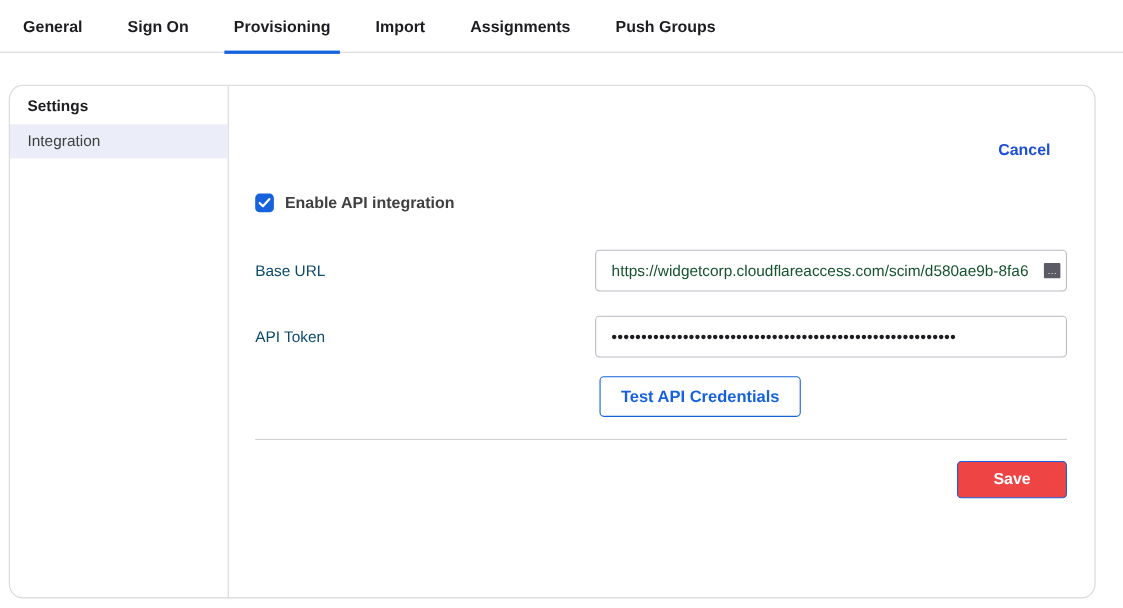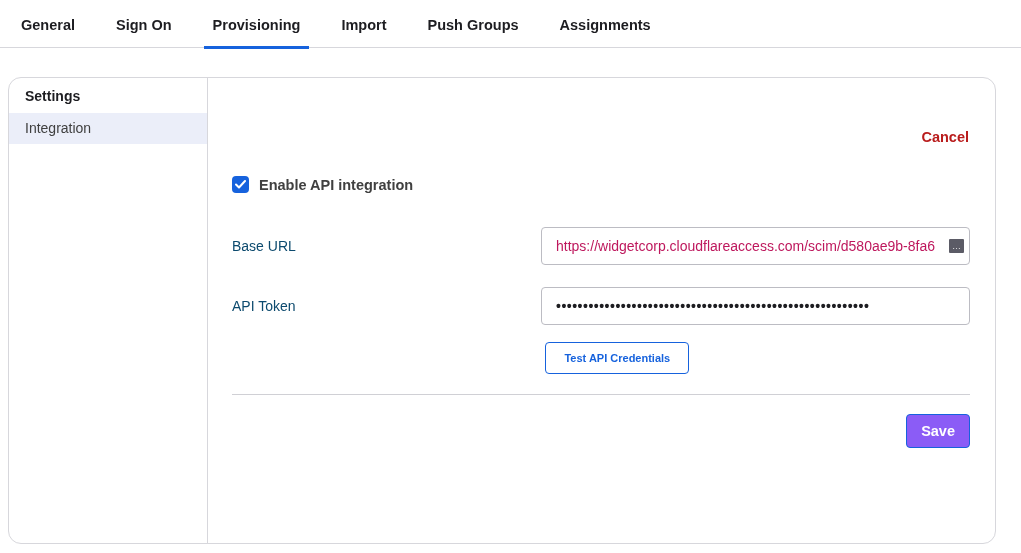--- a/index.html
+++ b/index.html
@@ -205,8 +205,8 @@
   <div class="tab">Sign On</div>
   <div class="tab active">Provisioning</div>
   <div class="tab">Import</div>
+  <div class="tab">Assignments</div>
   <div class="tab">Push Groups</div>
-  <div class="tab">Assignments</div>
 </nav>
 
 <div class="panel">

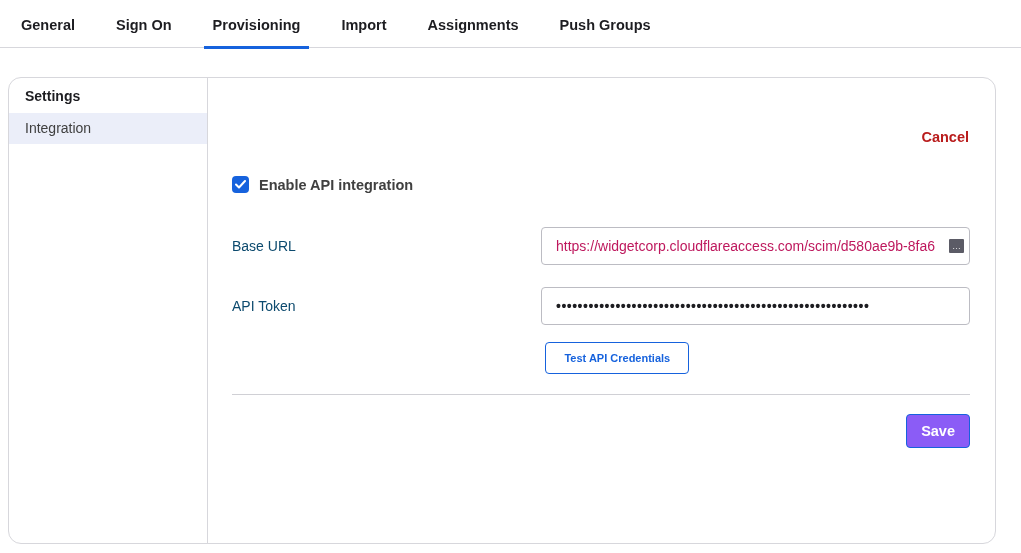--- a/index.html
+++ b/index.html
@@ -82,9 +82,9 @@
   .cancel-link {
     font-size: 14.5px;
     font-weight: 700;
-    color: #b91c1c;
-    cursor: pointer;
-    margin-right: 1px;
+    color: #1d4ed8;
+    cursor: pointer;
+    margin-right: 15px;
     text-decoration: none;
   }
   .checkbox-row {

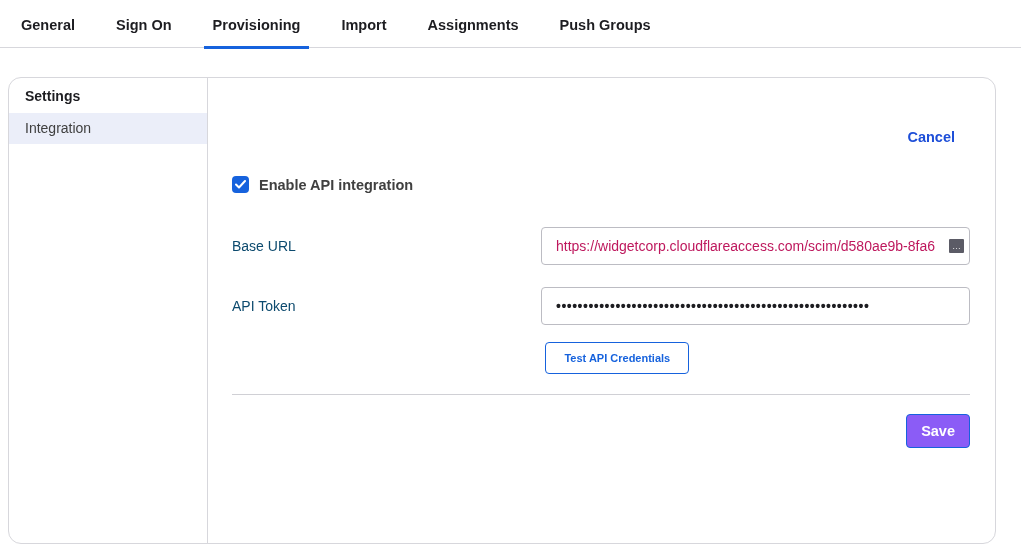--- a/index.html
+++ b/index.html
@@ -138,7 +138,7 @@
     border-radius: 4px;
     padding: 0 14px;
     font-size: 14px;
-    color: #be185d;
+    color: #14532d;
     font-family: "Liberation Sans", sans-serif;
     outline: none;
     background: #fff;

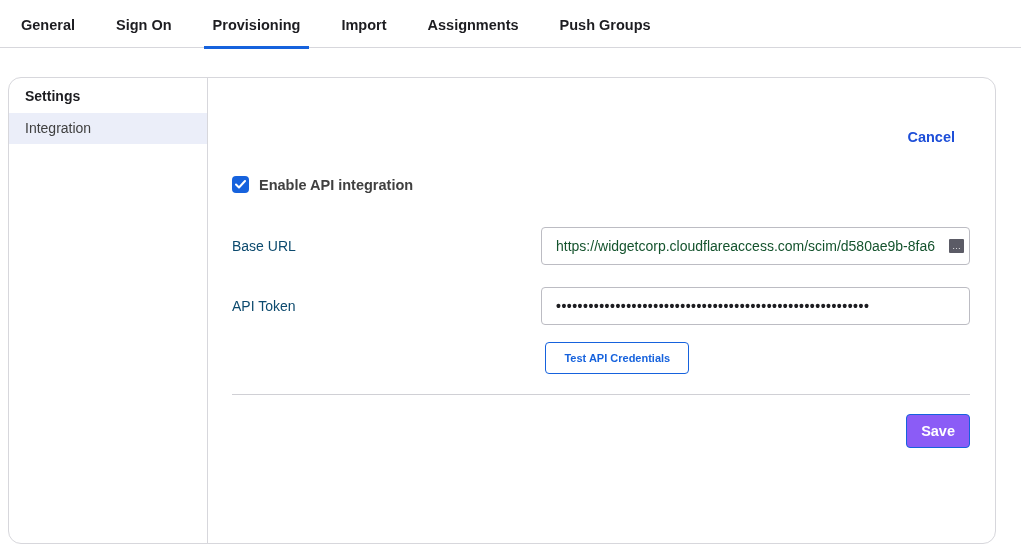--- a/index.html
+++ b/index.html
@@ -168,7 +168,7 @@
     border: 1px solid #1662dd;
     border-radius: 4px;
     color: #1662dd;
-    font-size: 11px;
+    font-size: 15px;
     font-weight: 700;
     padding: 9px 18px;
     cursor: pointer;

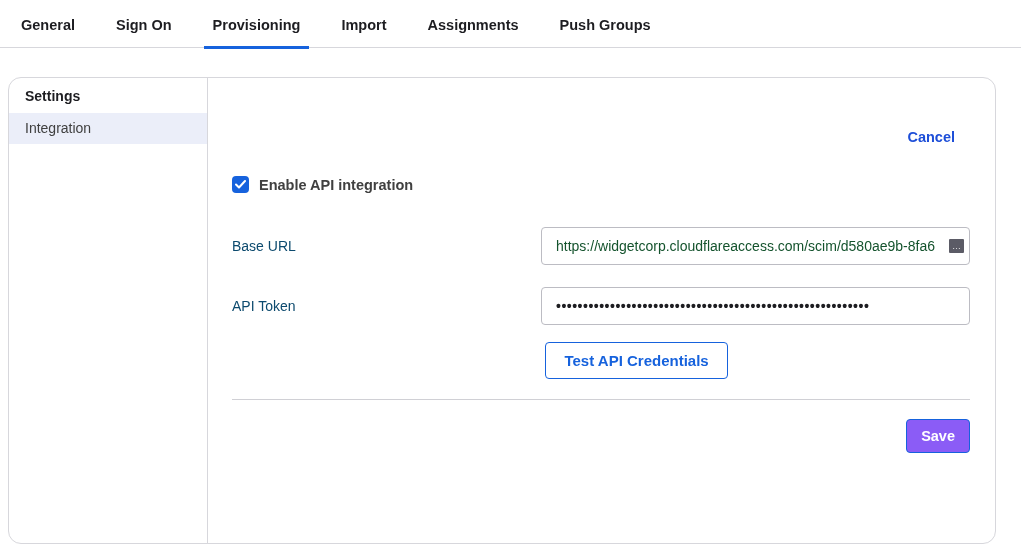--- a/index.html
+++ b/index.html
@@ -186,13 +186,13 @@
     margin-top: 19px;
   }
   .save-btn {
-    background: #8b5cf6;
+    background: #ef4444;
     border: 1px solid #1662dd;
     border-radius: 4px;
     color: #ffffff;
     font-size: 14.5px;
     font-weight: 700;
-    padding: 8px 14px;
+    padding: 8px 32px;
     cursor: pointer;
     font-family: "Liberation Sans", sans-serif;
   }

